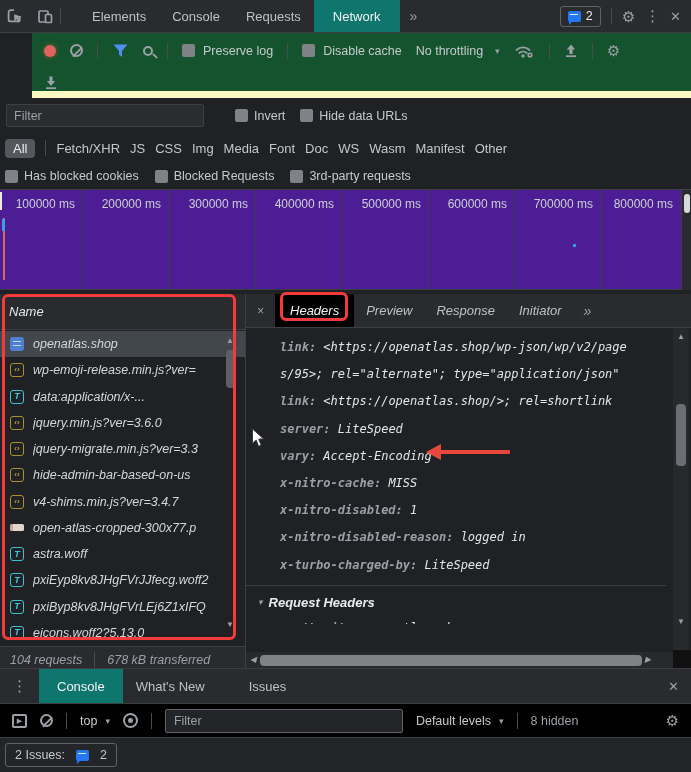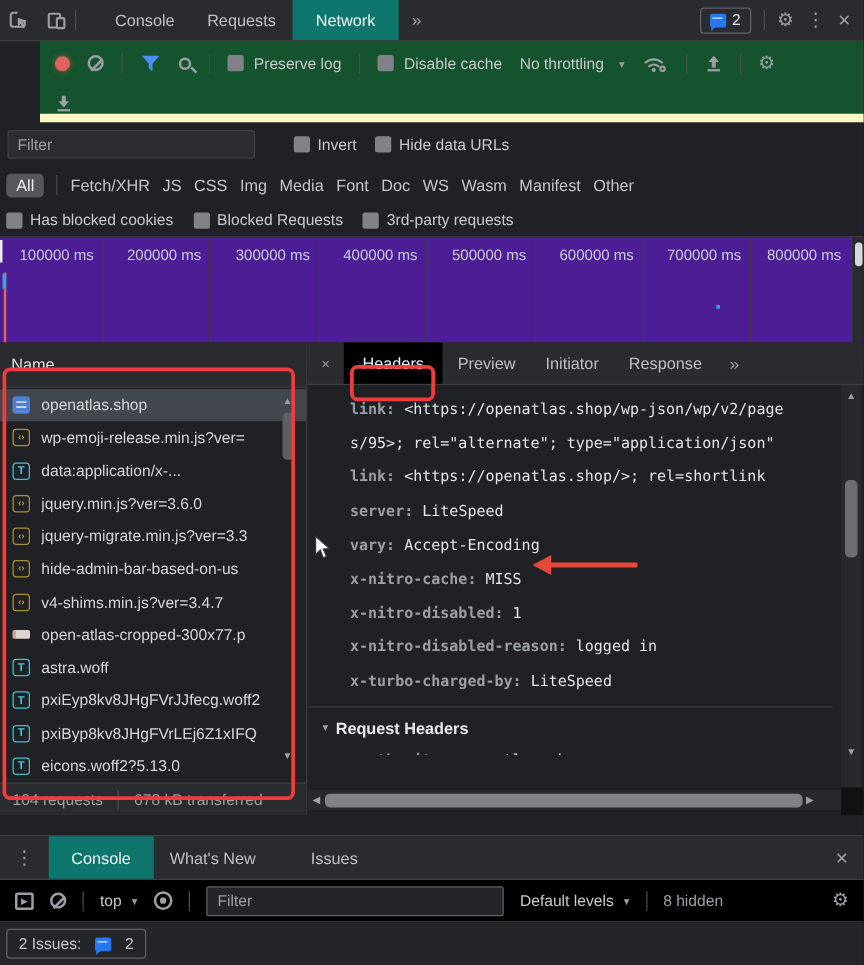--- a/index.html
+++ b/index.html
@@ -130,6 +130,7 @@
     </div>
     <div class="vd" style="align-self:center"></div>
     <div style="width:18px"></div>
+    <div class="tab">Elements</div>
     <div class="tab">Console</div>
     <div class="tab">Requests</div>
     <div class="tab active">Network</div>

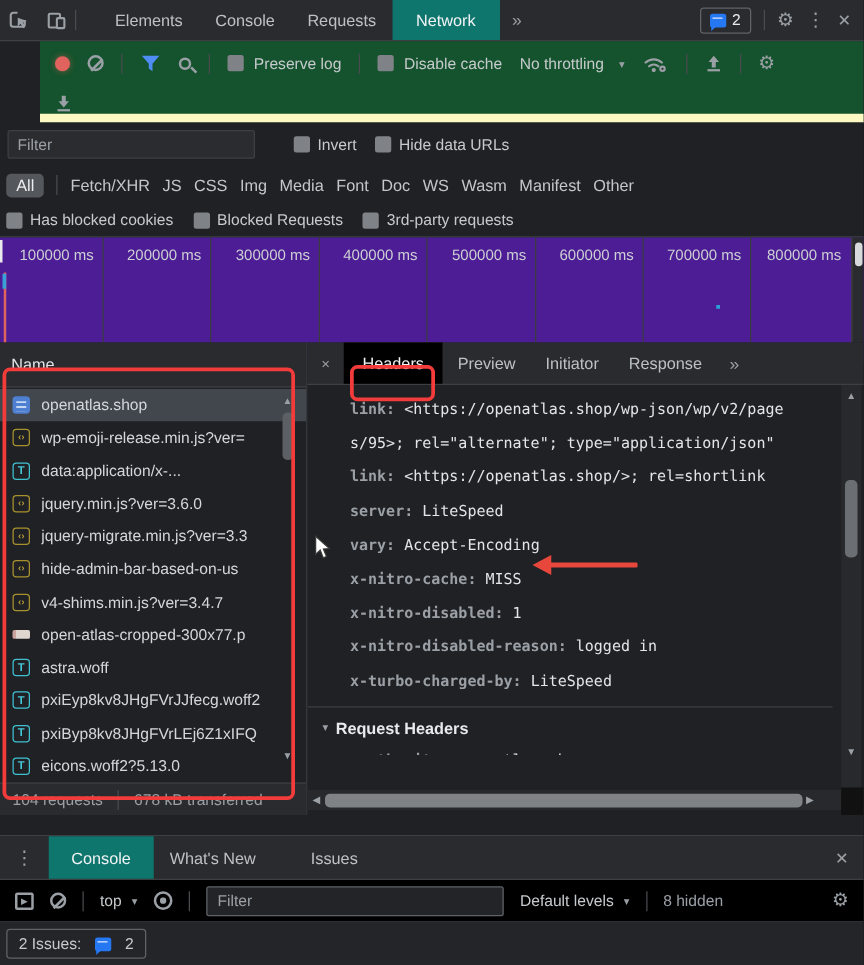--- a/index.html
+++ b/index.html
@@ -56,7 +56,7 @@
   .tl-thumb{ position:absolute;left:2px;top:4px;width:6px;height:19px;background:#d7d9db;border-radius:3px;}
 
   
-  .main{ left:0;top:274px;width:691px;height:378px;}
+  .main{ left:0;top:294px;width:691px;height:378px;font-style:italic;}
   .left-pane{ position:absolute;left:0;top:0;width:246px;height:378px;border-right:1px solid #3c4043;background:#202124;}
   .name-header{ height:36px;background:#2a2b2e;border-bottom:1px solid #3c4043;display:flex;align-items:center;padding-left:9px;font-size:13px;color:#e3e5e8;}
   .req-rows{ position:absolute;left:0;top:37px;width:245px;height:315px;overflow:hidden;}

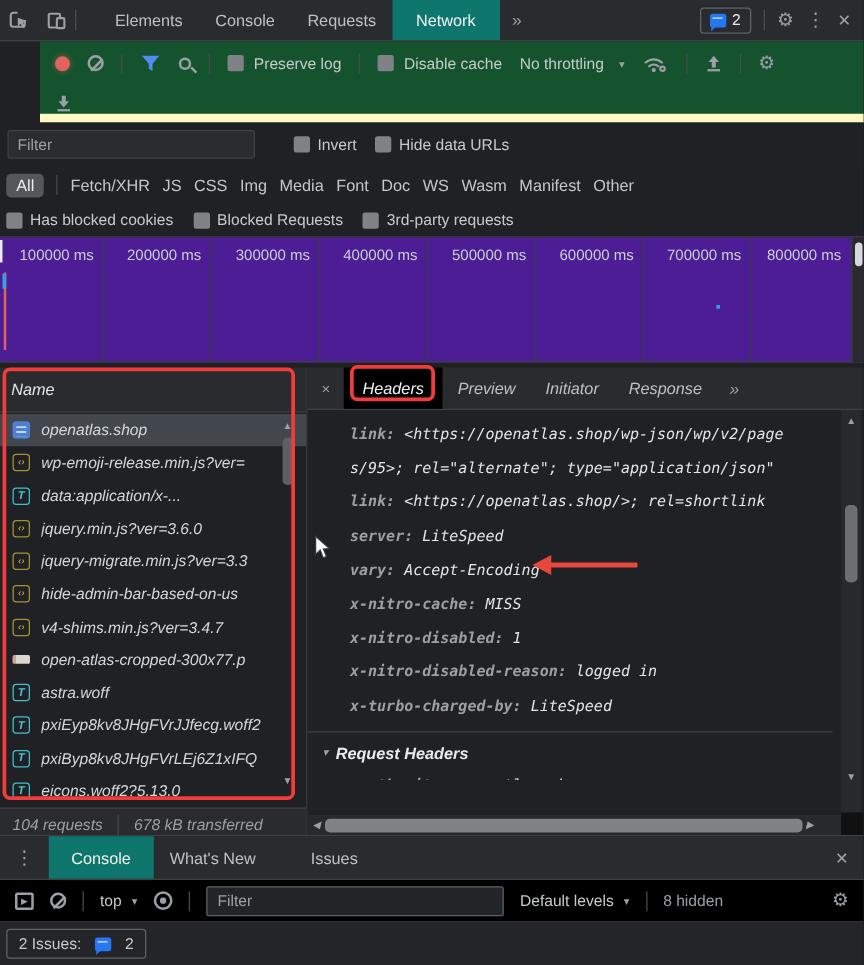--- a/index.html
+++ b/index.html
@@ -322,8 +322,8 @@
         <div class="det-close">×</div>
         <div class="det-tab active">Headers</div>
         <div class="det-tab">Preview</div>
+        <div class="det-tab">Response</div>
         <div class="det-tab">Initiator</div>
-        <div class="det-tab">Response</div>
         <div class="more-glyph">»</div>
       </div>
 

